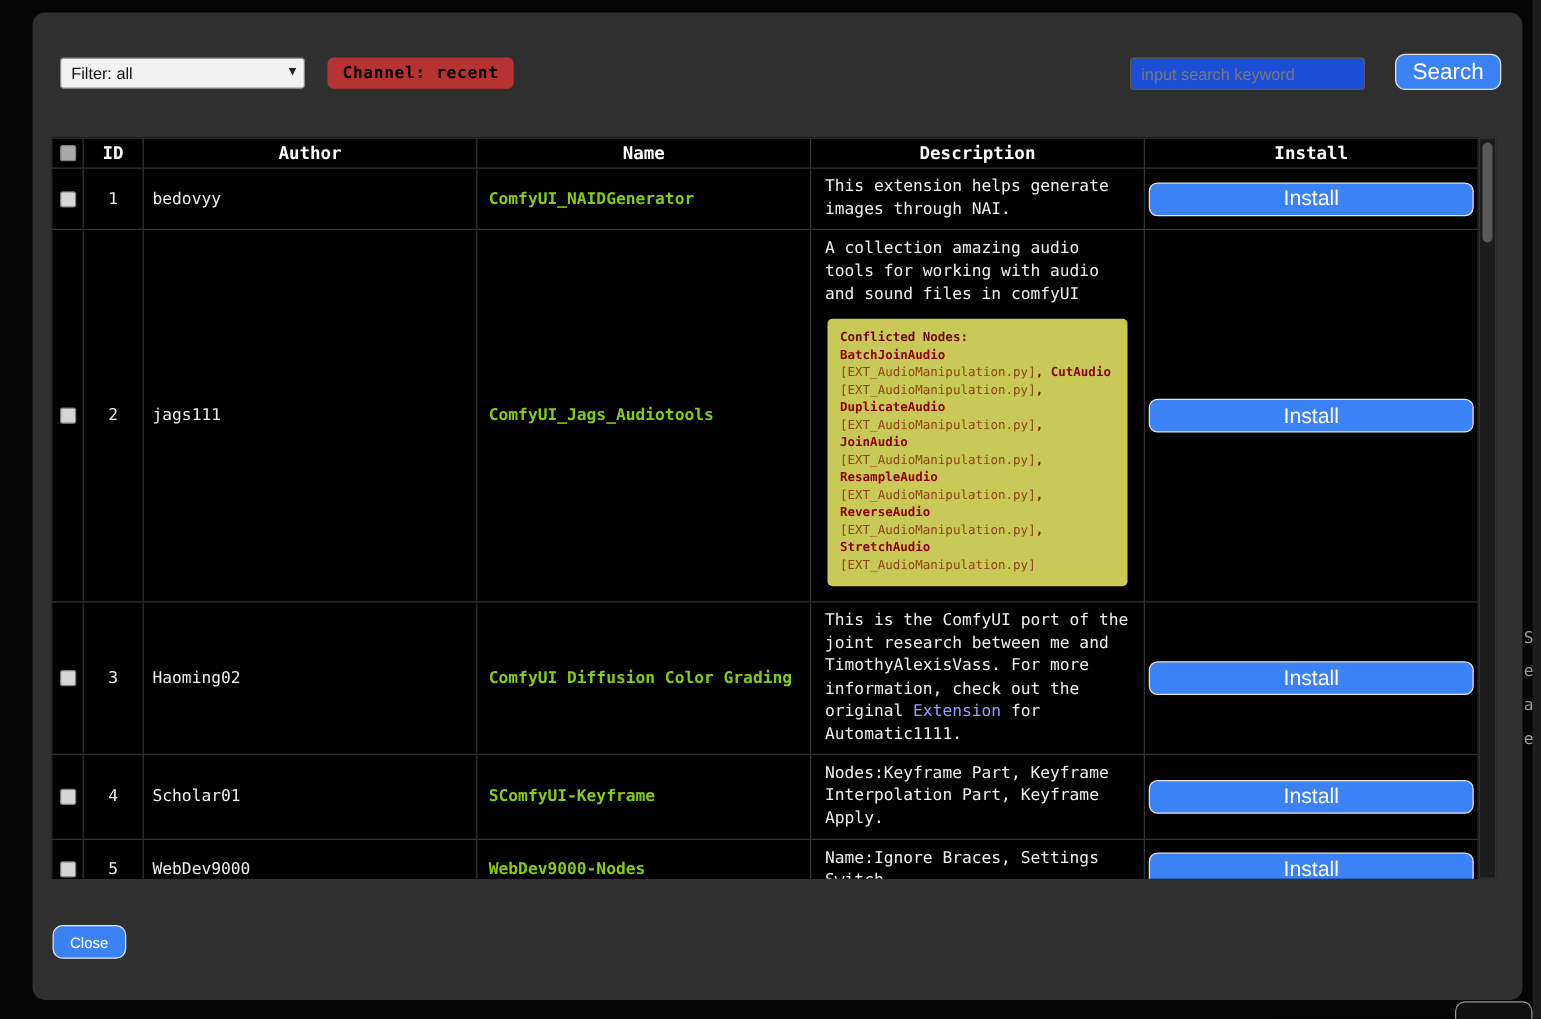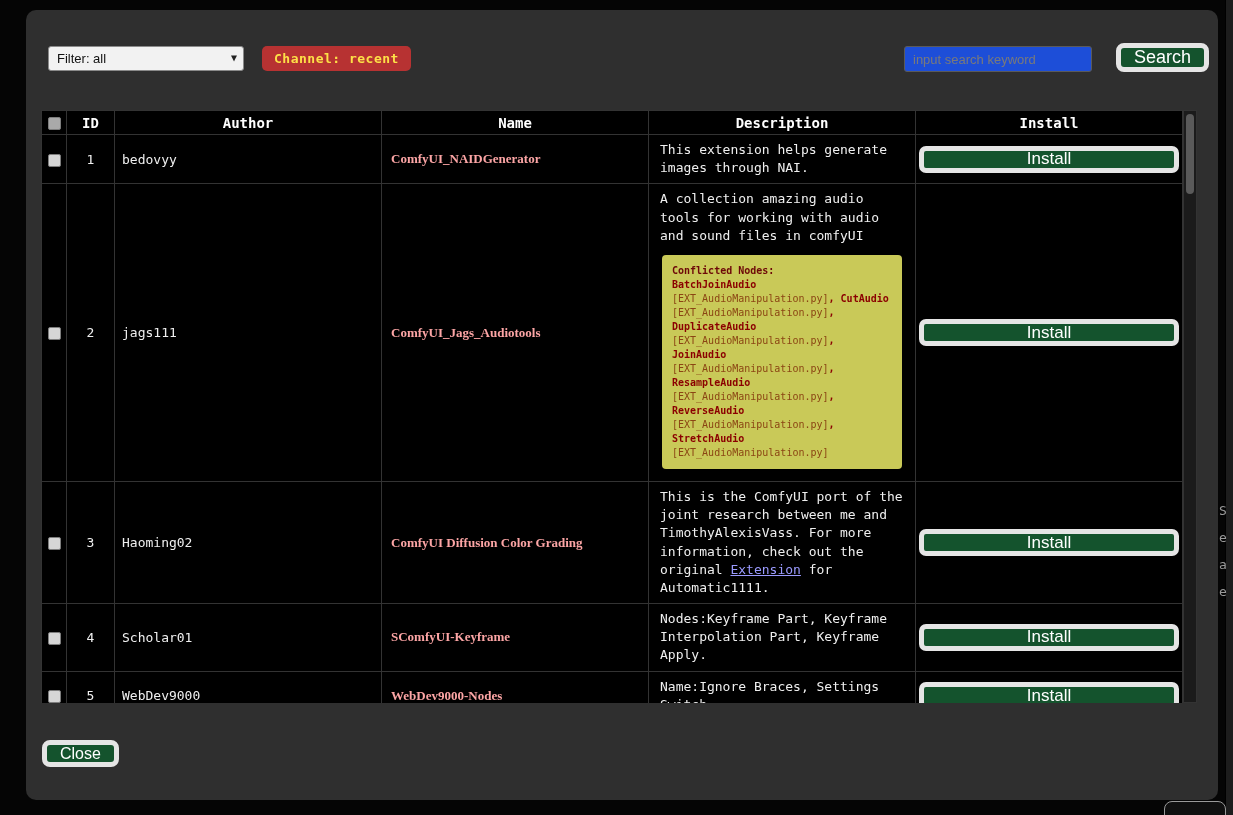--- a/index.html
+++ b/index.html
@@ -36,7 +36,7 @@
   }
   .badge {
     position: absolute; left: 236px; top: 36px;
-    background: #b73232; color: #fde047;
+    background: #b73232; color: #000000;
     font: bold 13px "DejaVu Sans Mono", monospace;
     padding: 5px 12px; border-radius: 5px;
     letter-spacing: 0.5px;

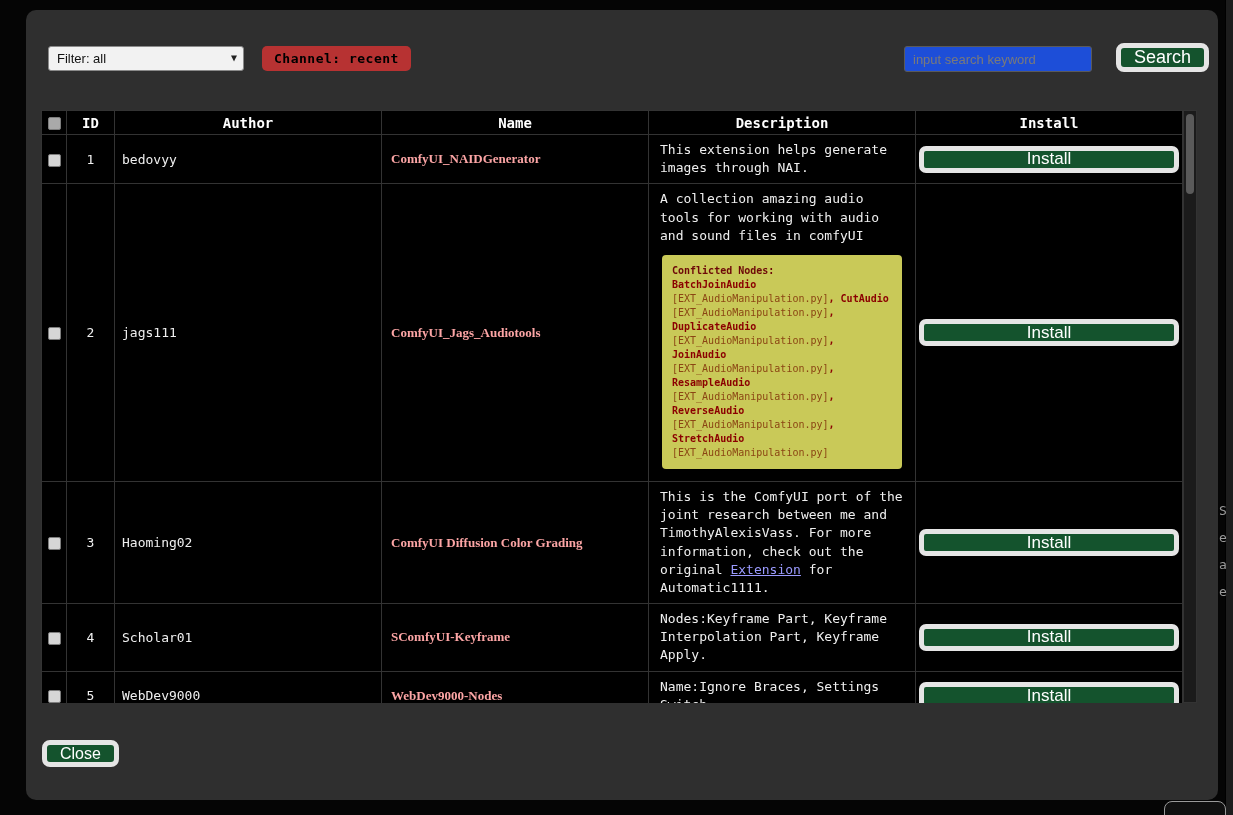--- a/index.html
+++ b/index.html
@@ -51,8 +51,8 @@
   }
   .search-input::placeholder { color: #7a7a7a; }
   .btn {
-    background: #14532d; color: #fff;
-    border: 5px solid #e5e5e5; border-radius: 8px;
+    background: #3b82f6; color: #fff;
+    border: 1px solid #e5e5e5; border-radius: 8px;
     font: 17px "Liberation Sans", sans-serif;
     display: inline-flex; align-items: center; justify-content: center;
     cursor: pointer;

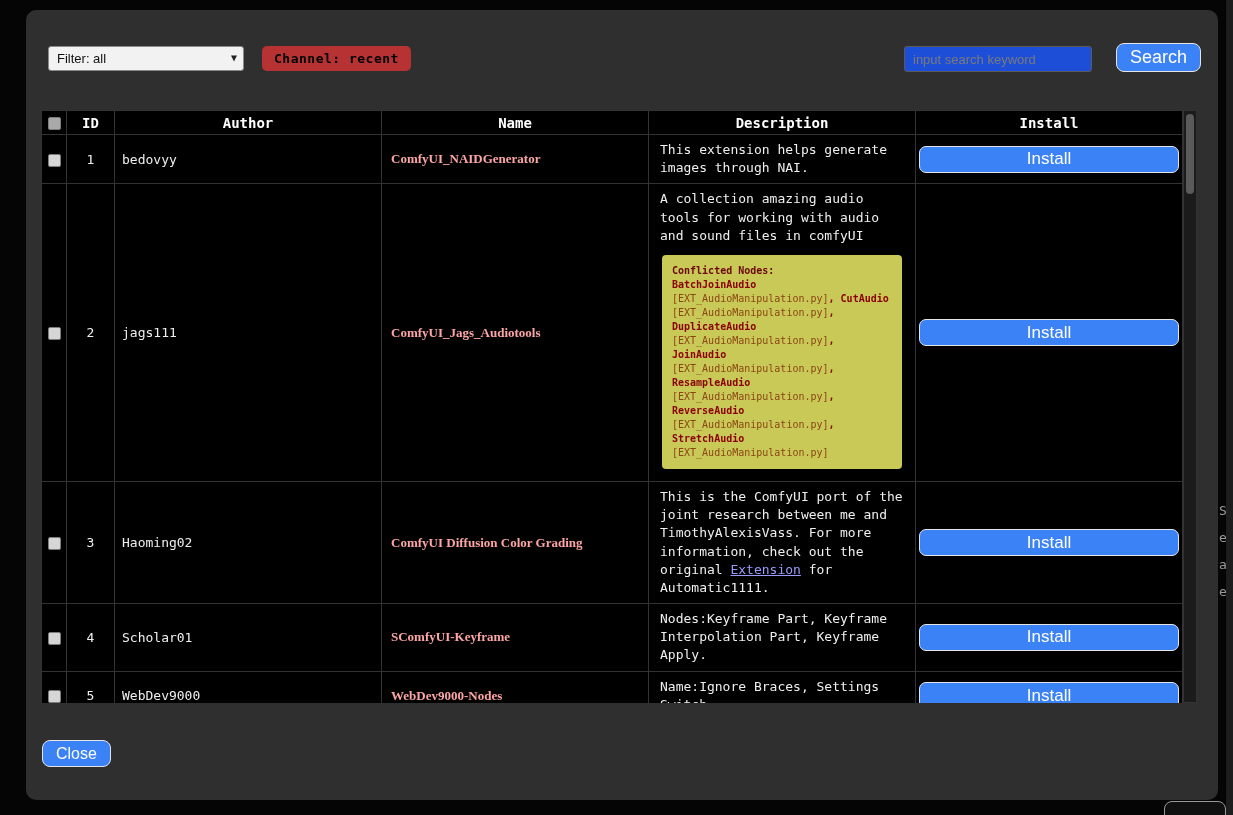--- a/index.html
+++ b/index.html
@@ -82,7 +82,7 @@
   .c-name { width: 224px; padding-left: 9px; }
   .c-desc { width: 615px; padding: 6px 11px; line-height: 1.4; }
   .c-install { width: 125px; padding: 3px; text-align: center; }
-  .name-link { color: #fca5a5; font-weight: bold; text-decoration: none; cursor: pointer; font-family: Liberation Serif, serif; }
+  .name-link { color: #84cc16; font-weight: bold; text-decoration: none; cursor: pointer; }
   .desc-link { color: #9b9bff; text-decoration: underline; cursor: pointer; }
   .install-btn { width: 100%; height: 27px; border-radius: 7px; font-size: 17px; }
 

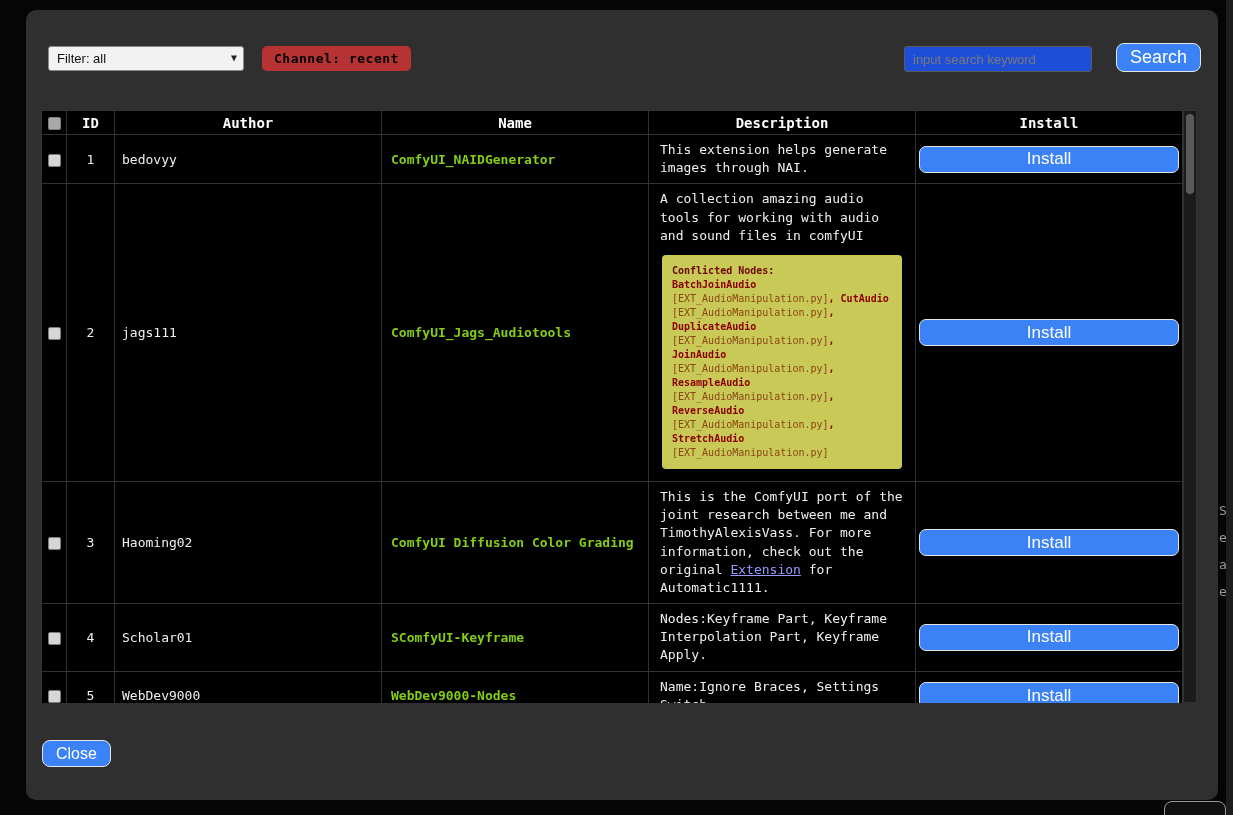--- a/index.html
+++ b/index.html
@@ -83,7 +83,7 @@
   .c-desc { width: 615px; padding: 6px 11px; line-height: 1.4; }
   .c-install { width: 125px; padding: 3px; text-align: center; }
   .name-link { color: #84cc16; font-weight: bold; text-decoration: none; cursor: pointer; }
-  .desc-link { color: #9b9bff; text-decoration: underline; cursor: pointer; }
+  .desc-link { color: #9b9bff; cursor: pointer; }
   .install-btn { width: 100%; height: 27px; border-radius: 7px; font-size: 17px; }
 
   input[type="checkbox"] {

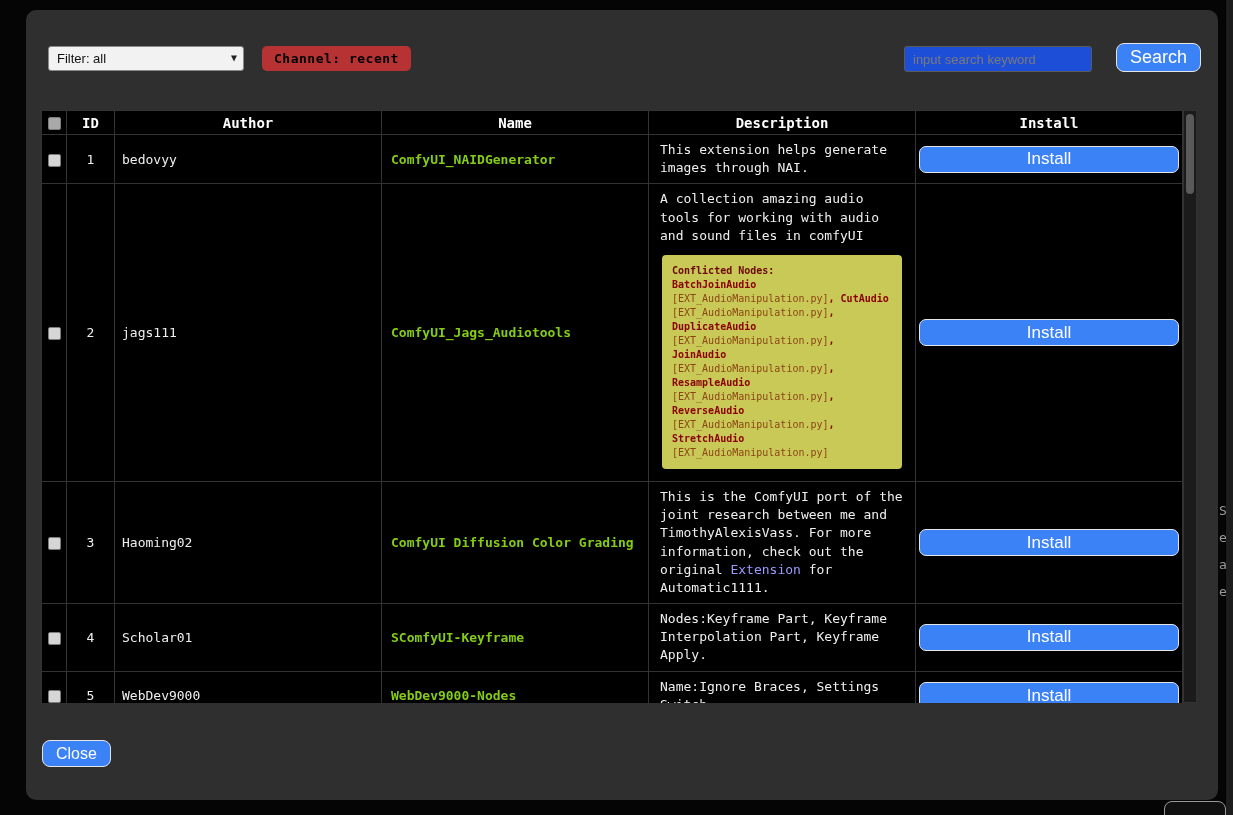--- a/index.html
+++ b/index.html
@@ -58,7 +58,7 @@
     cursor: pointer;
   }
   .search-btn { position: absolute; left: 1090px; top: 33px; height: 29px; padding: 0 13px; font-size: 18px; }
-  .close-btn  { position: absolute; left: 16px;  top: 730px; height: 27px; padding: 0 13px; font-size: 16px; }
+  .close-btn  { position: absolute; left: 16px;  top: 730px; height: 27px; padding: 0 13px; font-size: 12px; }
 
   
   .table-wrap { position: absolute; left: 15px; top: 73px; width: 1156px; height: 593px; margin-top: 27px; }

